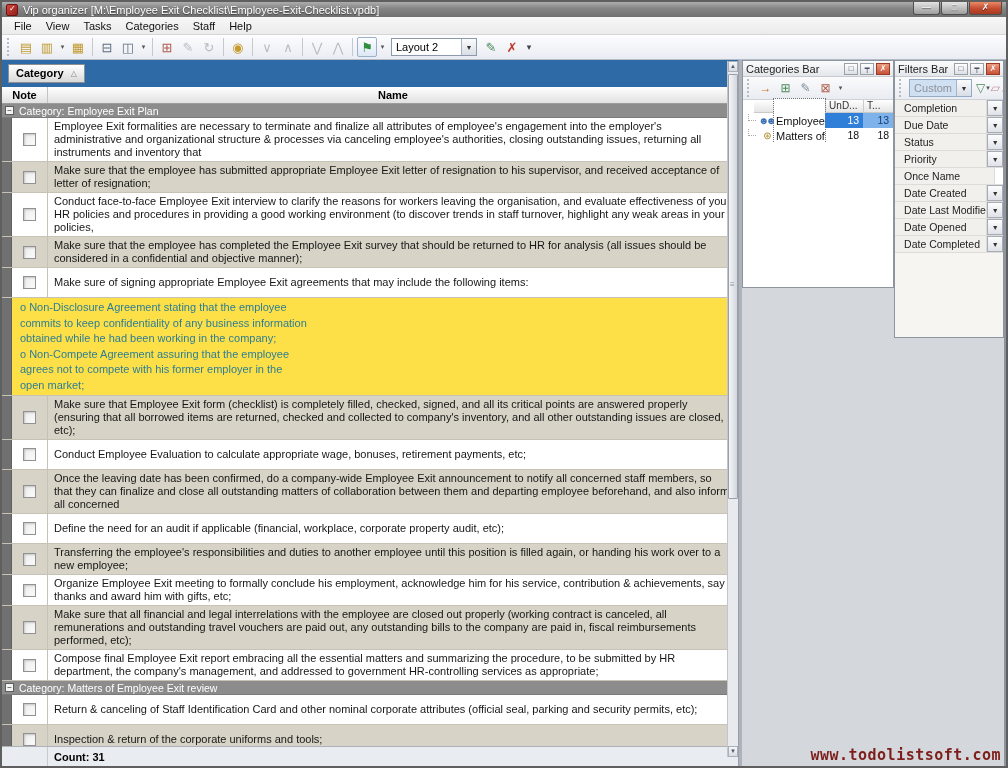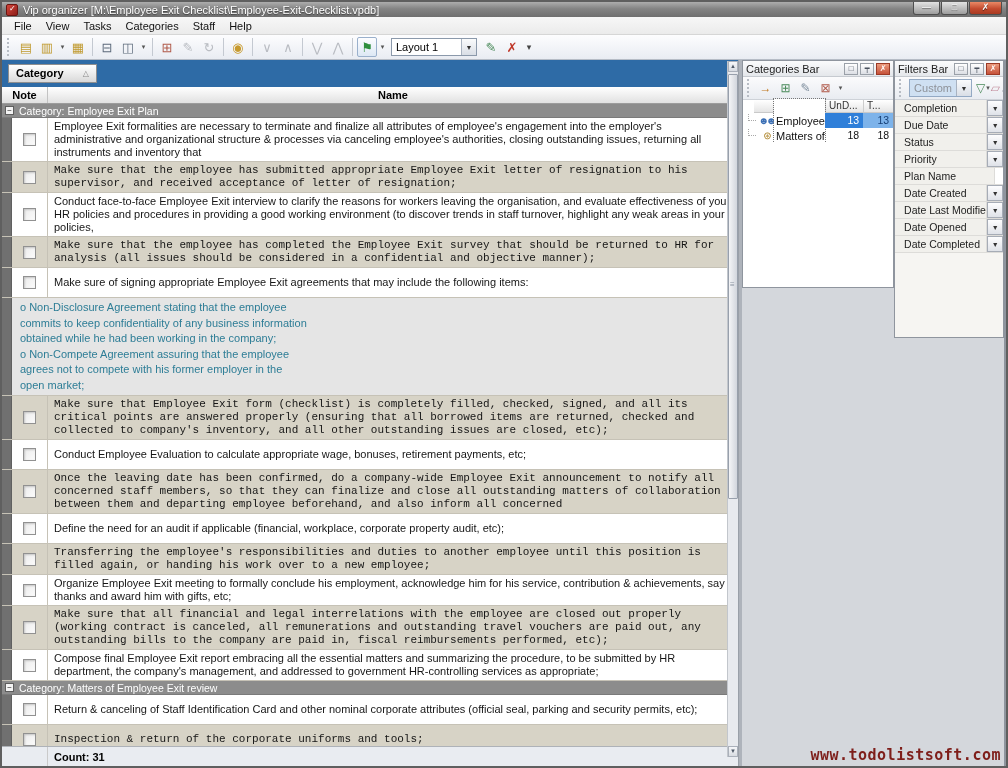--- a/index.html
+++ b/index.html
@@ -147,7 +147,7 @@
       <span class="tbtn framed" style="color: rgb(47, 143, 62);">⚑</span>
       <span class="tdd">▾</span>
       <span class="combo" style="width: 86px;">
-        <span class="cval">Layout 1</span>
+        <span class="cval">Layout 2</span>
         <span class="cdd">▼</span>
       </span>
       <span class="tbtn" style="color: rgb(74, 138, 90);">✎</span>

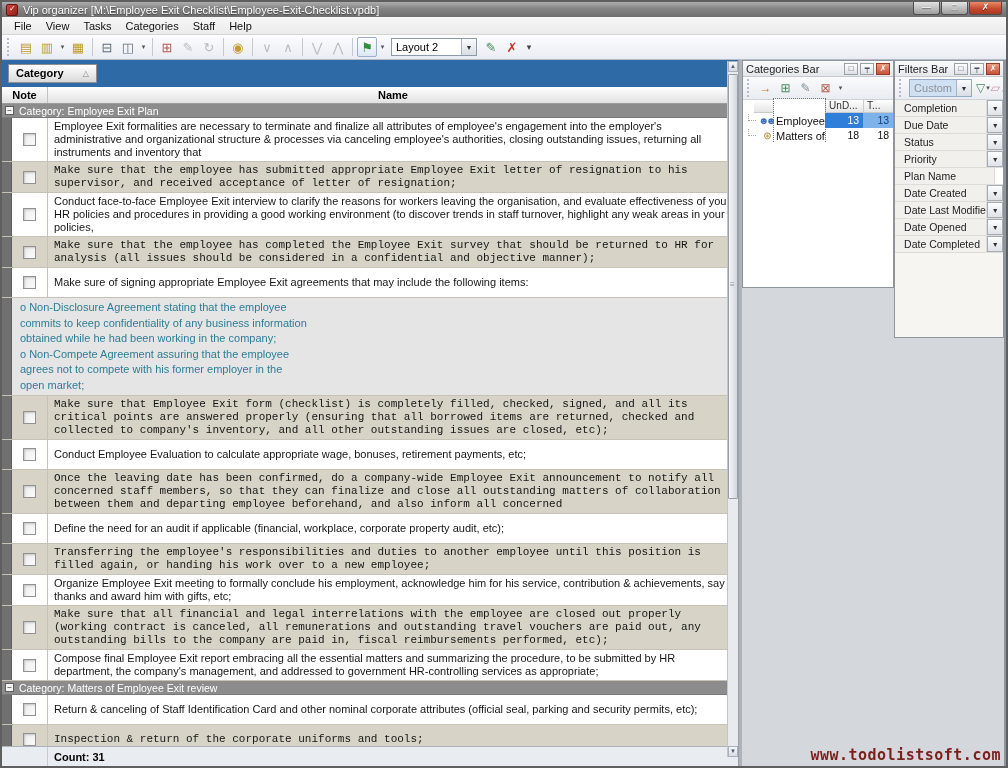--- a/index.html
+++ b/index.html
@@ -37,7 +37,7 @@
   .main { flex:1; display:flex; min-height:0; }
   .tablearea { width:737px; background:#eef0f3; display:flex; flex-direction:column; position:relative; border-right:1px solid #9aa0a8; }
   .groupband { height:27px; background:#2e6ba6; padding-top:3px; padding-left:6px; flex-shrink:0; }
-  .chip { display:inline-flex; align-items:center; gap:19px; height:19px; background:linear-gradient(#ffffff,#d9d9d9); border:1px solid #8f8f8f; font-size:11px; font-weight:bold; padding:0 7px; }
+  .chip { display:inline-flex; align-items:center; gap:7px; height:19px; background:linear-gradient(#ffffff,#d9d9d9); border:1px solid #8f8f8f; font-size:11px; font-weight:bold; padding:0 7px; }
   .chip .sort { font-size:8px; color:#8a8a8a; font-weight:normal; }
   .colheader { height:17px; display:flex; background:linear-gradient(#ffffff,#e1e1e1); border-bottom:1px solid #9c9c9c; font-size:11px; font-weight:bold; flex-shrink:0; }
   .h-done { width:46px; border-right:1px solid #c3c3c3; text-align:center; line-height:16px; }

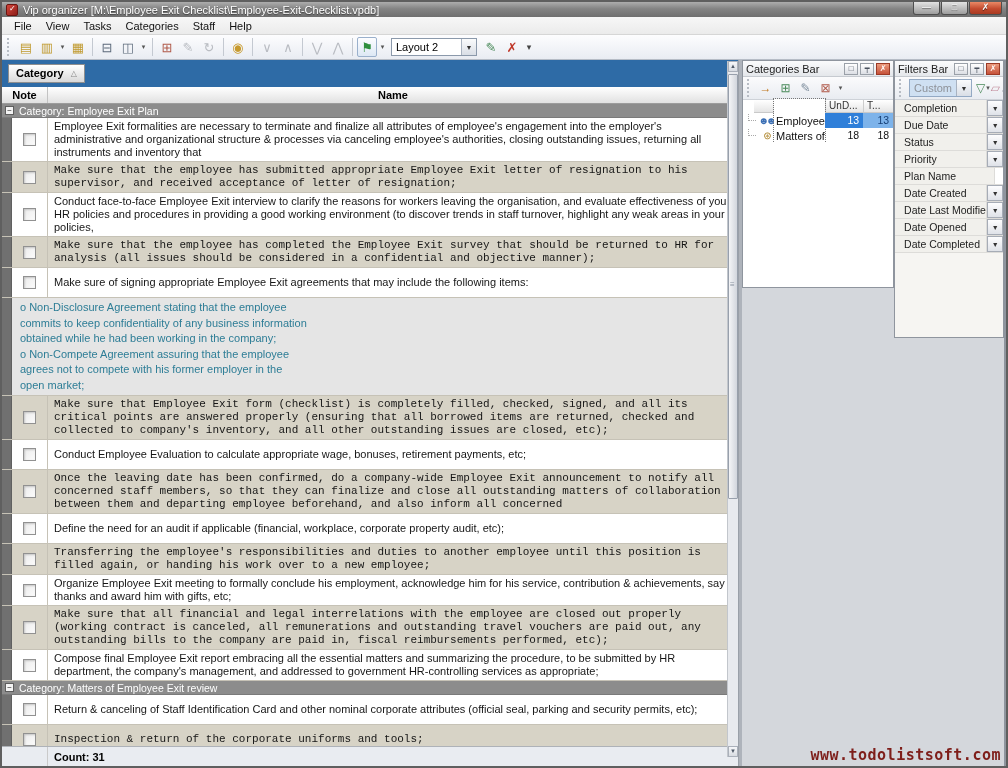--- a/index.html
+++ b/index.html
@@ -46,7 +46,7 @@
   .group-row { height:14px; background:#8c8c8c; color:#fff; font-size:10.5px; display:flex; align-items:center; gap:5px; padding-left:3px; border-bottom:1px solid #7a7a7a; }
   .expand-box { width:9px; height:9px; background:#f4f4f4; border:1px solid #5e5e5e; color:#222; font-size:8px; line-height:7px; text-align:center; flex-shrink:0; }
   .task-row { display:flex; min-height:30px; border-bottom:1px solid #c6c2b6; font-size:11px; background:#fff; }
-  .task-row.tan, .task-row.tan .checkcell { background:#d7d3c6;font-family:Liberation Mono, monospace; }
+  .task-row.tan, .task-row.tan .checkcell { background:#d7d3c6; }
   .strip { width:10px; background:#707070; border-right:1px solid #606060; flex-shrink:0; }
   .checkcell { width:36px; display:flex; align-items:center; justify-content:center; border-right:1px solid #c6c2b6; flex-shrink:0; background:#fff; }
   .checkbox { width:13px; height:13px; border:1px solid #919191; background:linear-gradient(135deg,#ececec,#fbfbfb); box-shadow:inset 1px 1px 2px rgba(0,0,0,.18); }

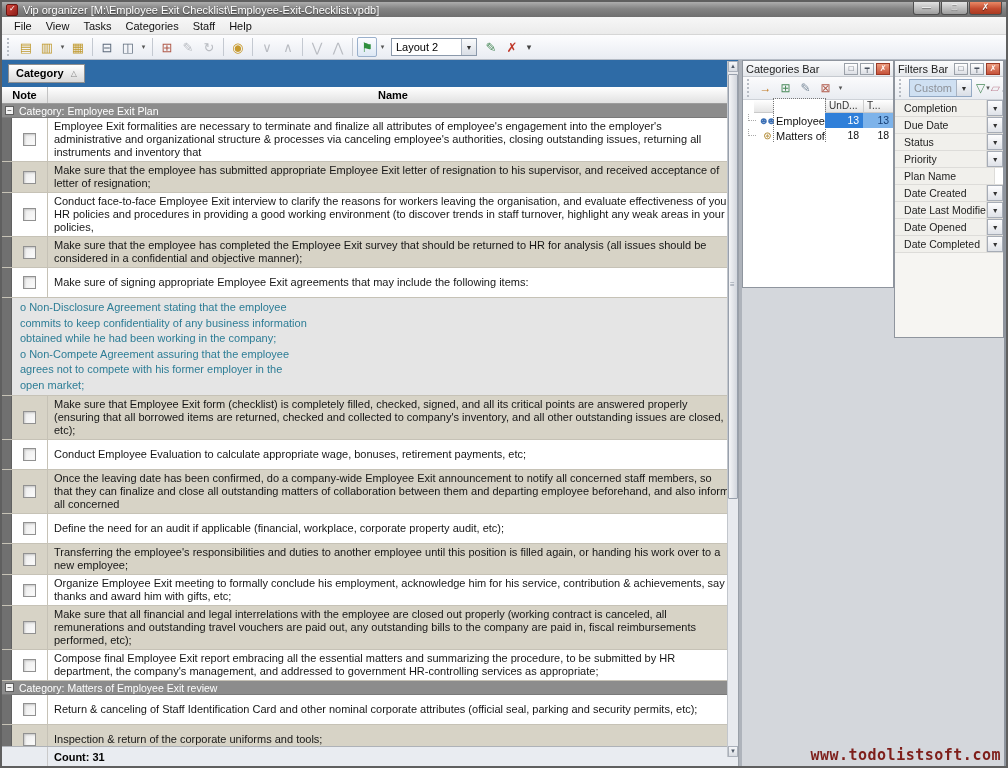--- a/index.html
+++ b/index.html
@@ -419,7 +419,7 @@
               <span class="f-dd">▼</span>
             </div>
             <div class="f-row">
-              <span class="f-label">Plan Name</span>
+              <span class="f-label">Once Name</span>
               <span class="f-value"></span>
             </div>
             <div class="f-row">

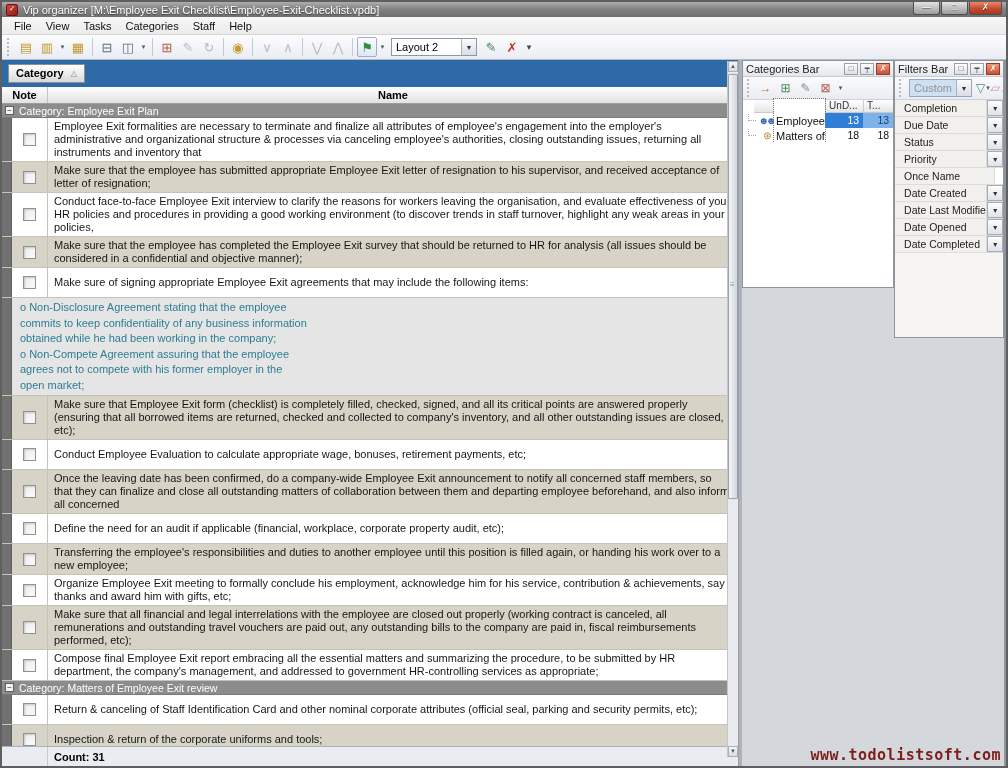--- a/index.html
+++ b/index.html
@@ -51,7 +51,7 @@
   .checkcell { width:36px; display:flex; align-items:center; justify-content:center; border-right:1px solid #c6c2b6; flex-shrink:0; background:#fff; }
   .checkbox { width:13px; height:13px; border:1px solid #919191; background:linear-gradient(135deg,#ececec,#fbfbfb); box-shadow:inset 1px 1px 2px rgba(0,0,0,.18); }
   .namecell { flex:1; padding:2px 6px; line-height:13px; display:flex; align-items:center; color:#161616; }
-  .note-row { display:flex; border-bottom:1px solid #c6c2b6; background:#e5e5e5; }
+  .note-row { display:flex; border-bottom:1px solid #c6c2b6; background:#fde047; }
   .note-text { white-space:pre-line; color:#2d7d96; font-size:11px; line-height:15.5px; padding:2px 6px 2px 8px; }
   .countrow { height:20px; background:#e9ecf1; border-top:1px solid #aeb2b8; display:flex; align-items:center; font-size:11px; font-weight:bold; flex-shrink:0; }
   .countrow .spacer { width:46px; height:100%; border-right:1px solid #cacaca; }

